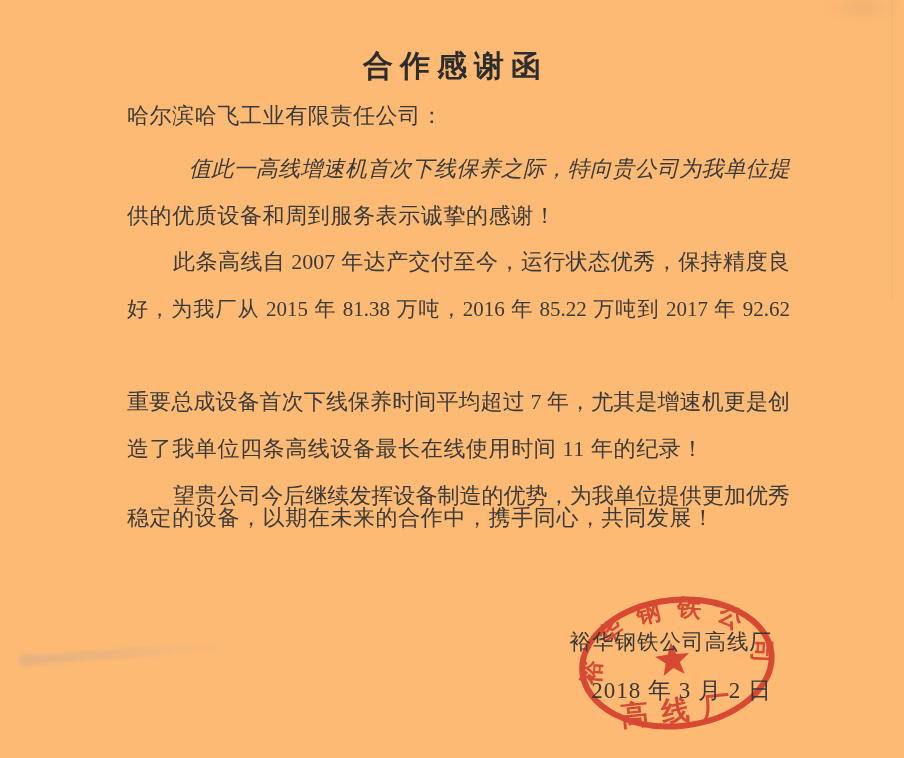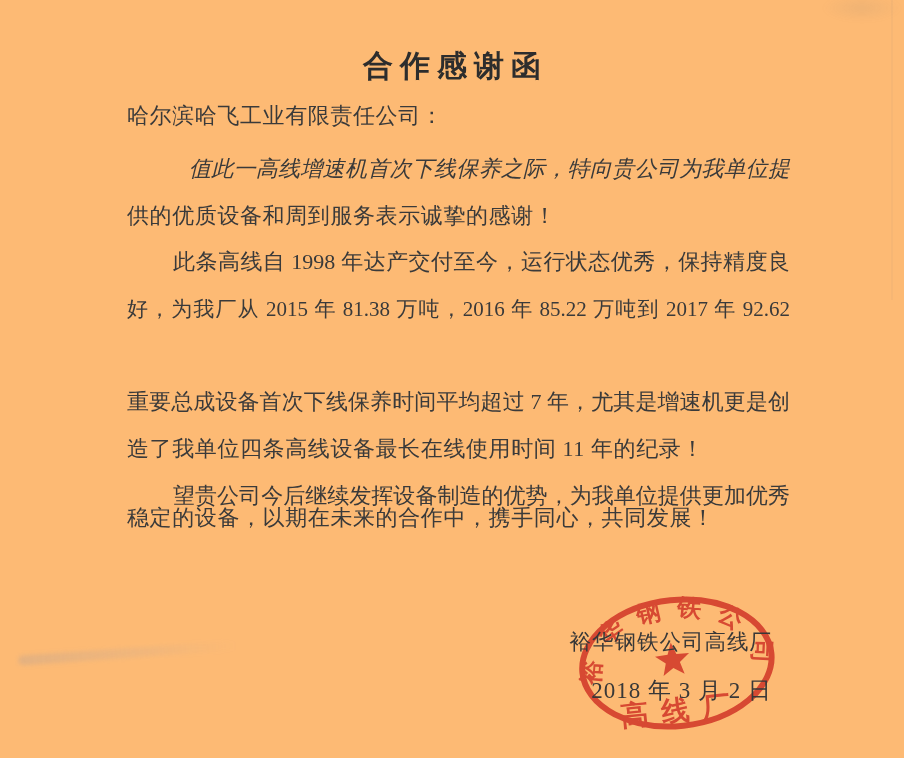--- a/index.html
+++ b/index.html
@@ -83,7 +83,7 @@
 
   <div class="line just indent-big" style="top:155px">值此一高线增速机首次下线保养之际，特向贵公司为我单位提</div>
   <div class="line" style="top:202px">供的优质设备和周到服务表示诚挚的感谢！</div>
-  <div class="line just indent" style="top:248px">此条高线自 1998 年达产交付至今，运行状态优秀，保持精度良</div>
+  <div class="line just indent" style="top:248px">此条高线自 2007 年达产交付至今，运行状态优秀，保持精度良</div>
   <div class="line just tight" style="top:295px">好，为我厂从 2015 年 81.38 万吨，2016 年 85.22 万吨到 2017 年 92.62</div>
   <div class="line just" style="top:388px">重要总成设备首次下线保养时间平均超过 7 年，尤其是增速机更是创</div>
   <div class="line" style="top:435px">造了我单位四条高线设备最长在线使用时间 11 年的纪录！</div>

